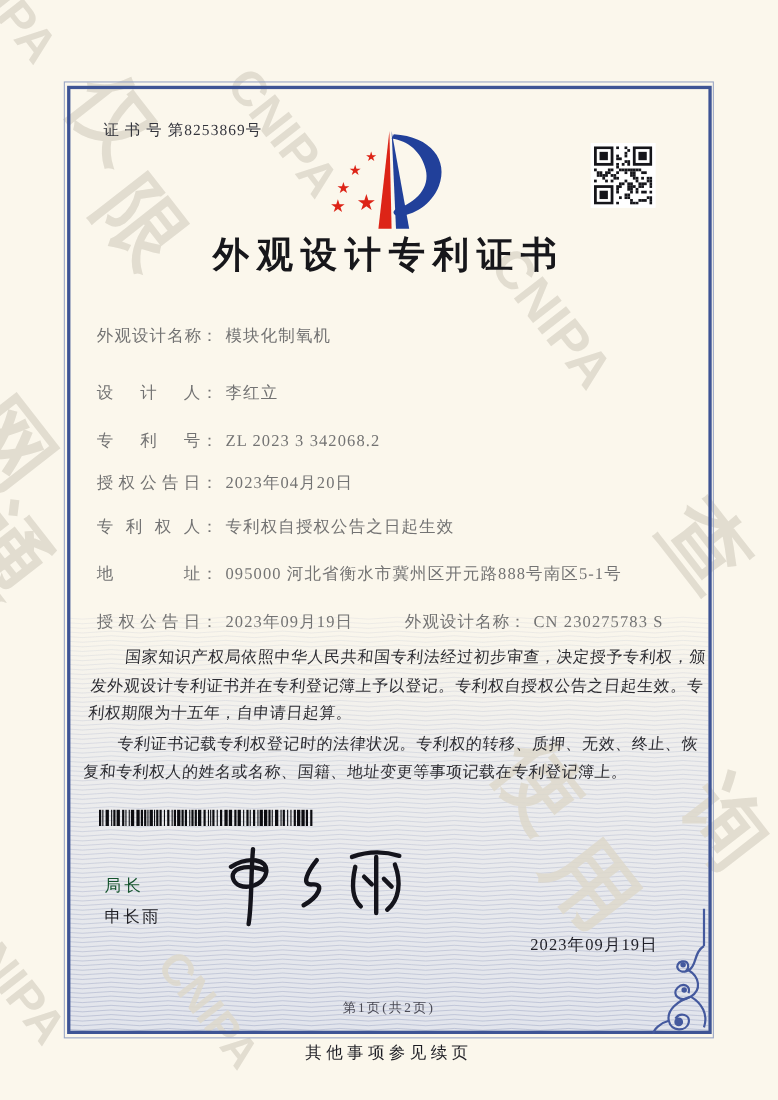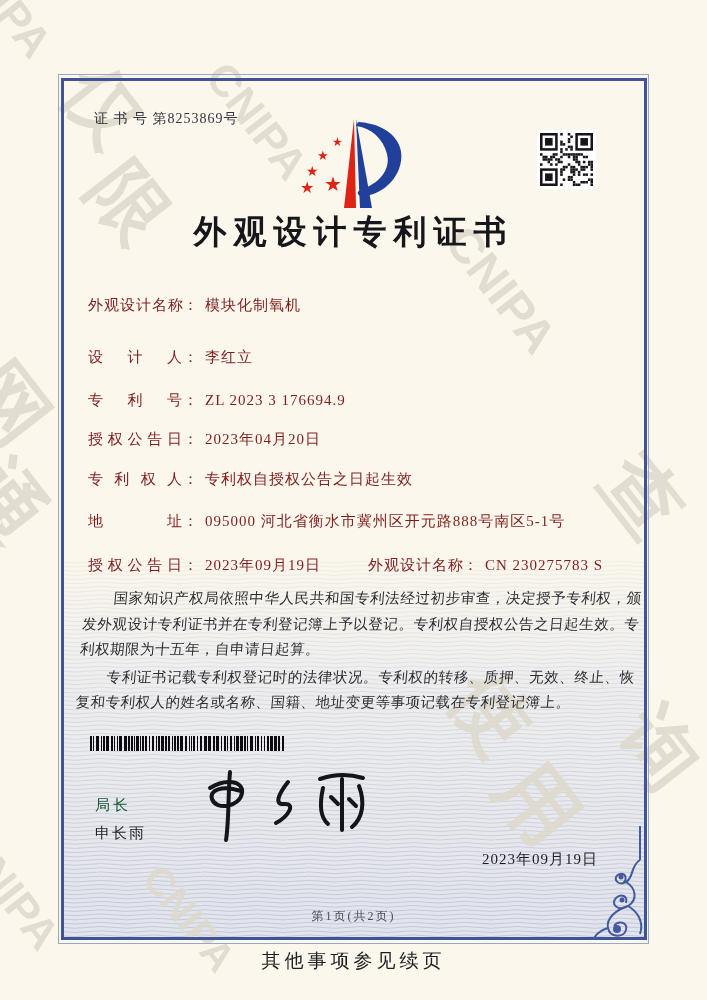--- a/index.html
+++ b/index.html
@@ -31,7 +31,7 @@
   .title{position:absolute;left:0;top:210px;width:100%;text-align:center;font-size:33px;font-weight:bold;
     letter-spacing:7px;color:#17171b}
   
-  .frow{position:absolute;left:88px;font-size:15px;color:#7f1d1d;white-space:nowrap;letter-spacing:1px;z-index:3}
+  .frow{position:absolute;left:88px;font-size:15px;color:#737373;white-space:nowrap;letter-spacing:1px;z-index:3}
   .flabel{display:inline-block;width:95px;text-align:justify;text-align-last:justify;vertical-align:top}
   .fvalue{margin-left:6px}
   .r1{top:296px}.r2{top:348px}.r3{top:391px}.r4{top:430px}.r5{top:470px}.r6{top:512px}.r7{top:556px}

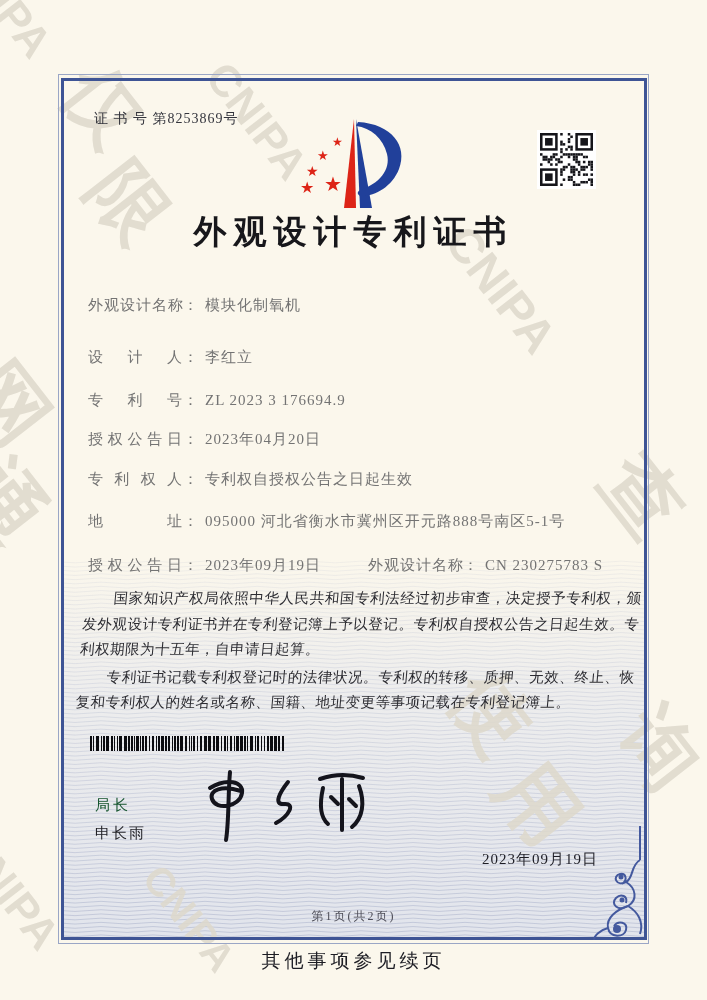--- a/index.html
+++ b/index.html
@@ -311,7 +311,7 @@
   <span class="flabel">设计人</span><span>：</span><span class="fvalue">李红立</span>
 </div>
 <div class="frow r3">
-  <span class="flabel">专利号</span><span>：</span><span class="fvalue">ZL 2023 3 176694.9</span>
+  <span class="flabel">专利号</span><span>：</span><span class="fvalue">ZL 2023 3 342068.2</span>
 </div>
 <div class="frow r4">
   <span class="flabel">授权公告日</span><span>：</span><span class="fvalue">2023年04月20日</span>

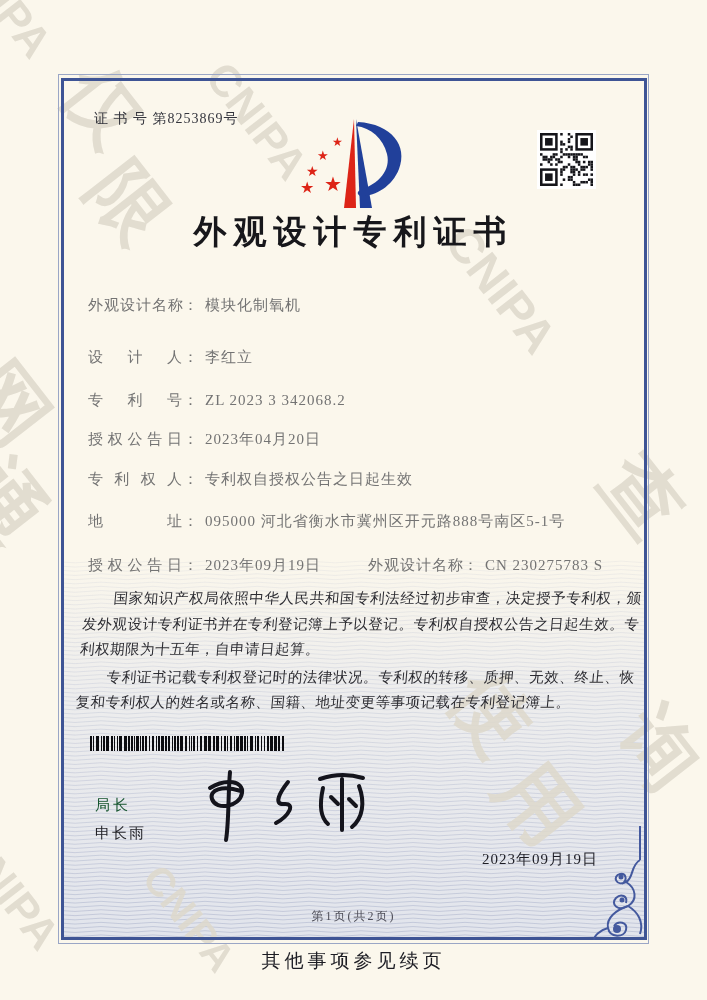--- a/index.html
+++ b/index.html
@@ -53,7 +53,7 @@
   
   .page-num{position:absolute;left:0;top:908px;width:100%;text-align:center;font-size:12px;
     letter-spacing:2px;color:#4a4a55;z-index:3}
-  .cont-note{position:absolute;left:0;top:948px;width:100%;text-align:center;font-size:19px;
+  .cont-note{position:absolute;left:0;top:948px;width:100%;text-align:center;font-size:15px;
     letter-spacing:4px;color:#1d1d24;z-index:3}
   .ornament{position:absolute;left:586px;top:826px;z-index:4}
 </style>

